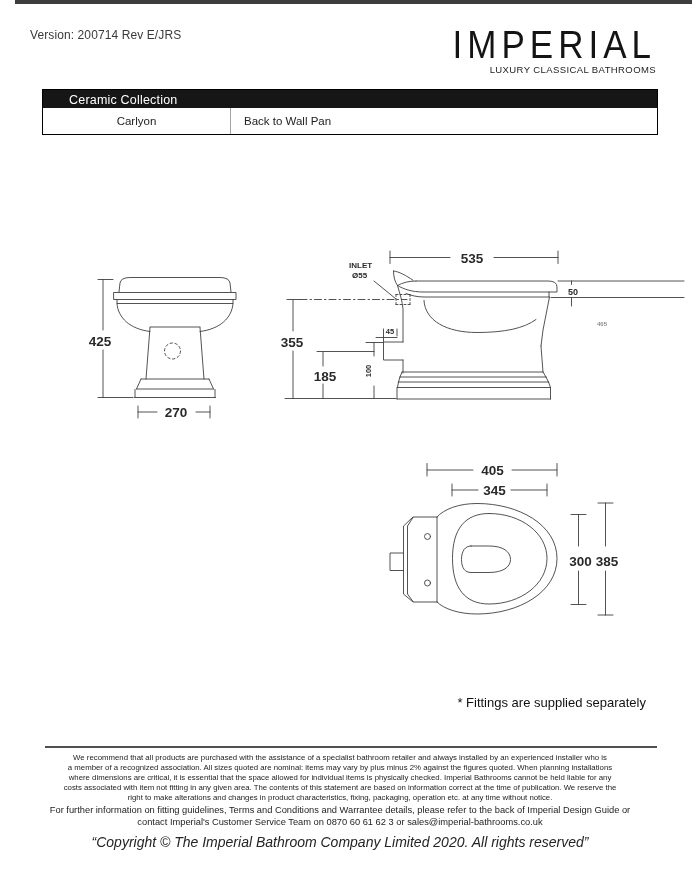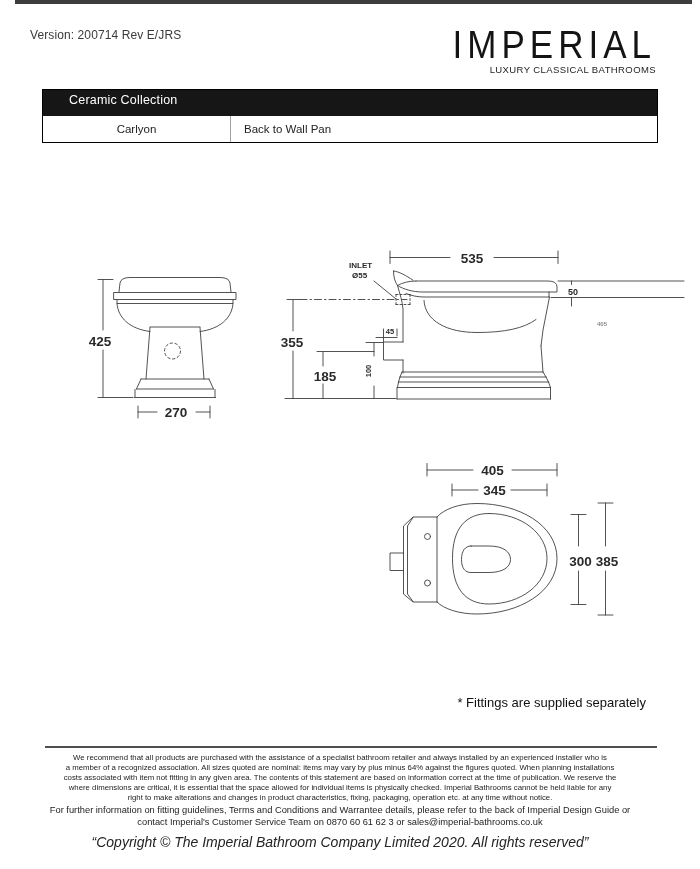--- a/index.html
+++ b/index.html
@@ -16,7 +16,7 @@
   }
   .logo-tagline{font-size:9.5px;color:#222;letter-spacing:.4px;margin-top:4px;white-space:nowrap;}
   .product-table{position:absolute;left:42px;top:89px;width:614px;border:1px solid #000;}
-  .pt-header{background:#161616;color:#fff;height:26px;line-height:21px;padding-left:26px;font-size:12.5px;font-weight:400;letter-spacing:.2px;}
+  .pt-header{background:#161616;color:#fff;height:18px;line-height:21px;padding-left:26px;font-size:12.5px;font-weight:400;letter-spacing:.2px;}
   .pt-row{display:flex;height:26px;background:#fff;}
   .pt-cell{display:flex;align-items:center;font-size:11.5px;color:#222;}
   .pt-model{width:187px;justify-content:center;border-right:1px solid #a3a3a3;}

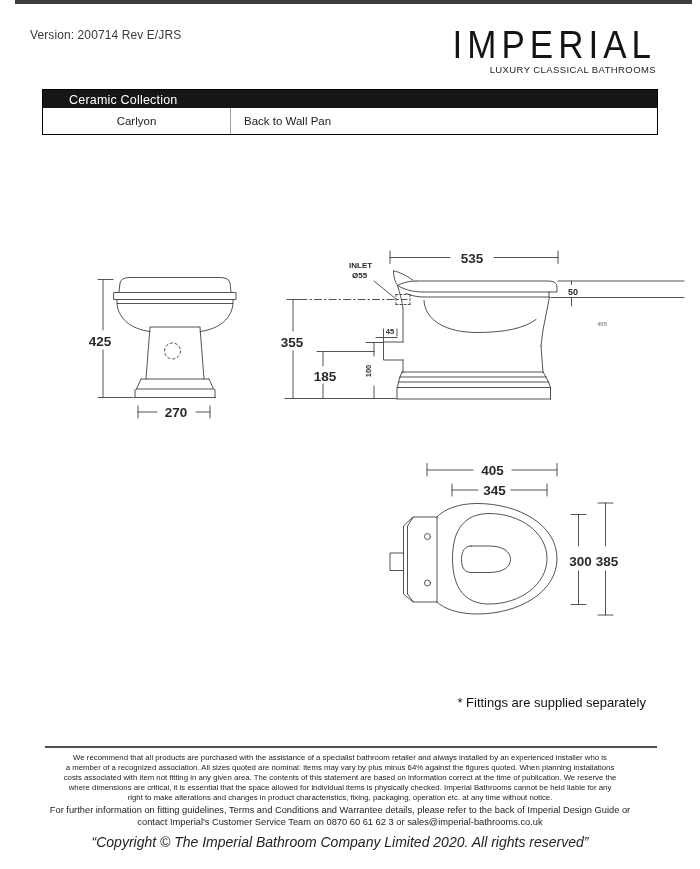--- a/index.html
+++ b/index.html
@@ -155,7 +155,7 @@
 <div class="footer">
   <div class="disclaimer">
     <div class="disc-line">We recommend that all products are purchased with the assistance of a specialist bathroom retailer and always installed by an experienced installer who is</div>
-    <div class="disc-line">a member of a recognized association. All sizes quoted are nominal: items may vary by plus minus 64% against the figures quoted. When planning installations</div>
+    <div class="disc-line">a member of a recognized association. All sizes quoted are nominal: items may vary by plus minus 2% against the figures quoted. When planning installations</div>
     <div class="disc-line">costs associated with item not fitting in any given area. The contents of this statement are based on information correct at the time of publication. We reserve the</div>
     <div class="disc-line">where dimensions are critical, it is essential that the space allowed for individual items is physically checked. Imperial Bathrooms cannot be held liable for any</div>
     <div class="disc-line">right to make alterations and changes in product characteristics, fixing, packaging, operation etc. at any time without notice.</div>

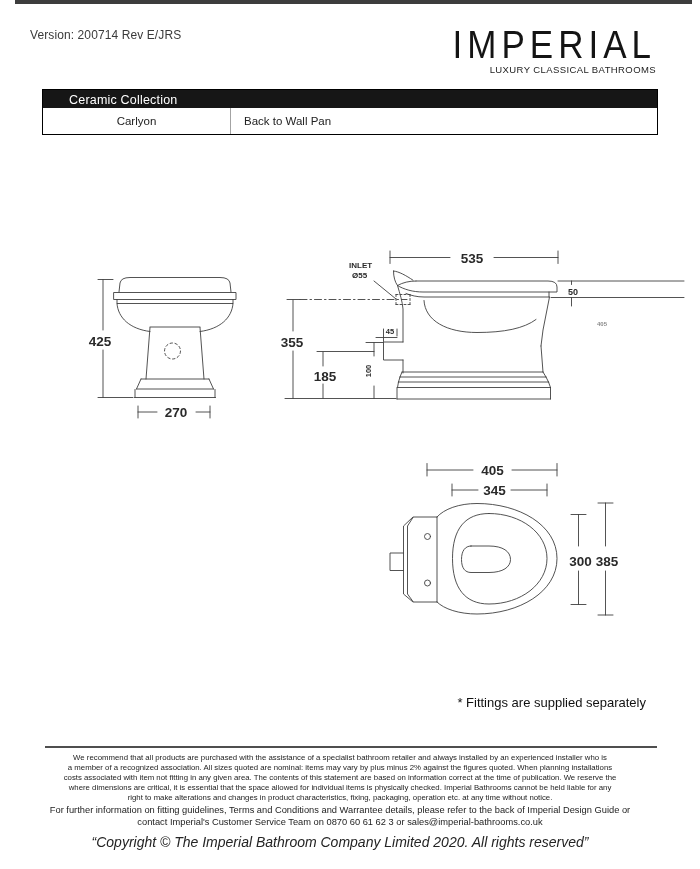--- a/index.html
+++ b/index.html
@@ -156,8 +156,8 @@
   <div class="disclaimer">
     <div class="disc-line">We recommend that all products are purchased with the assistance of a specialist bathroom retailer and always installed by an experienced installer who is</div>
     <div class="disc-line">a member of a recognized association. All sizes quoted are nominal: items may vary by plus minus 2% against the figures quoted. When planning installations</div>
+    <div class="disc-line">where dimensions are critical, it is essential that the space allowed for individual items is physically checked. Imperial Bathrooms cannot be held liable for any</div>
     <div class="disc-line">costs associated with item not fitting in any given area. The contents of this statement are based on information correct at the time of publication. We reserve the</div>
-    <div class="disc-line">where dimensions are critical, it is essential that the space allowed for individual items is physically checked. Imperial Bathrooms cannot be held liable for any</div>
     <div class="disc-line">right to make alterations and changes in product characteristics, fixing, packaging, operation etc. at any time without notice.</div>
   </div>
   <div class="contact">

